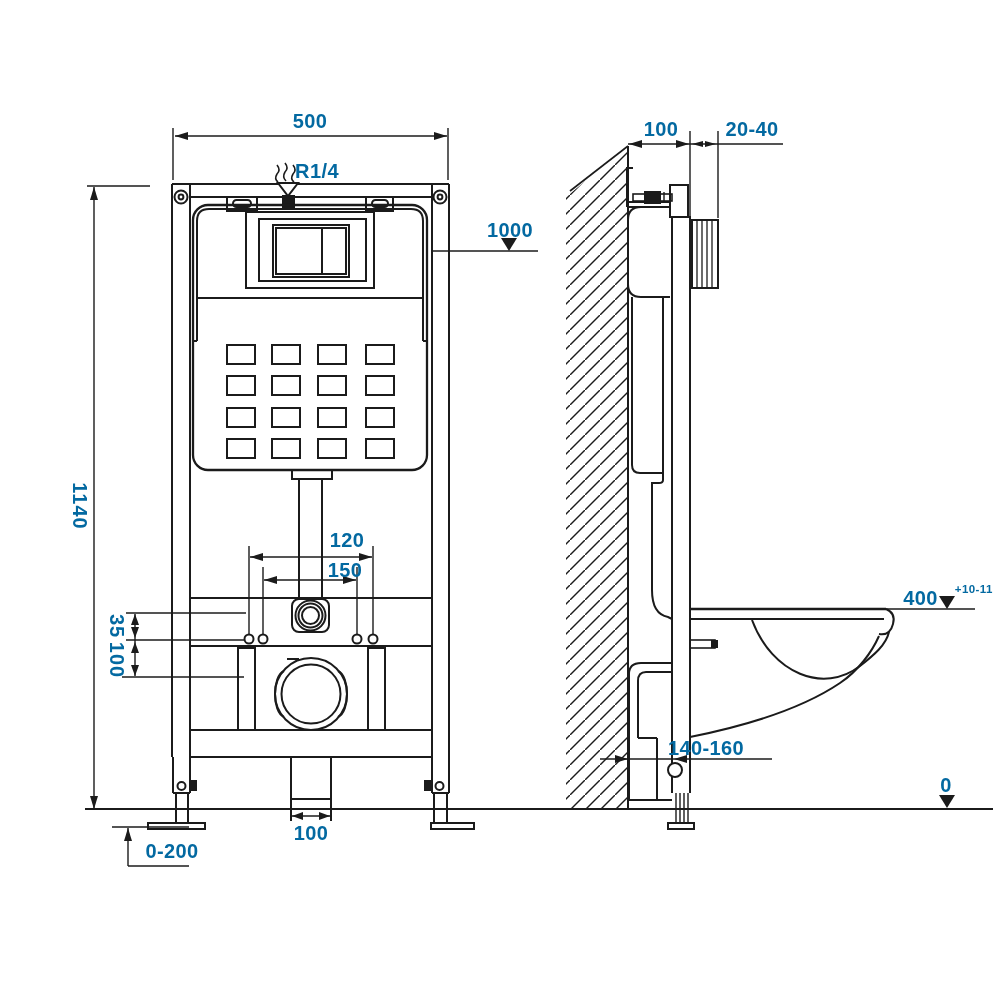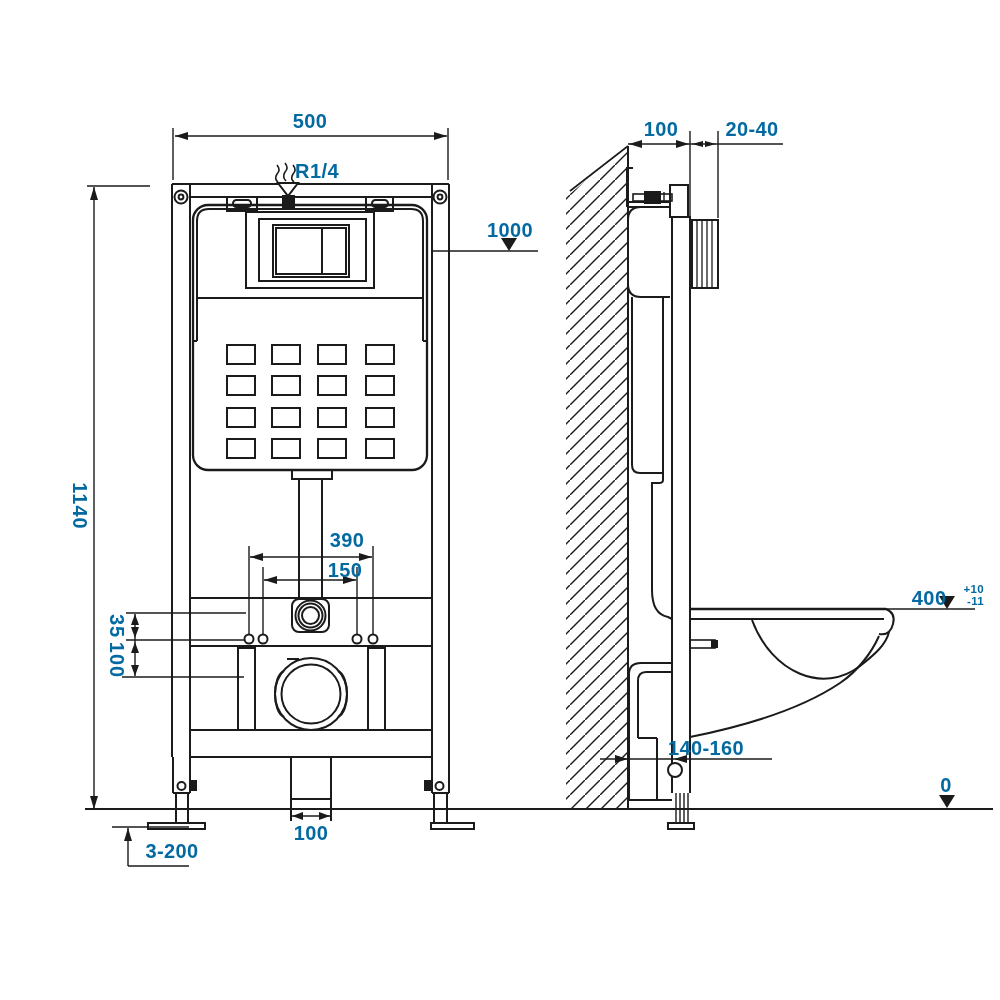--- a/index.html
+++ b/index.html
@@ -319,7 +319,7 @@
 <div class="lbl" style="left:752px;top:129px">20-40</div>
 <div class="lbl" style="left:510px;top:230px">1000</div>
 <div class="lbl vlbl" style="left:79px;top:506px">1140</div>
-<div class="lbl" style="left:347px;top:540px">390</div>
+<div class="lbl" style="left:347px;top:540px">120</div>
 <div class="lbl" style="left:345px;top:570px">150</div>
 <div class="lbl vlbl" style="left:116px;top:626px">35</div>
 <div class="lbl vlbl" style="left:116px;top:660px">100</div>

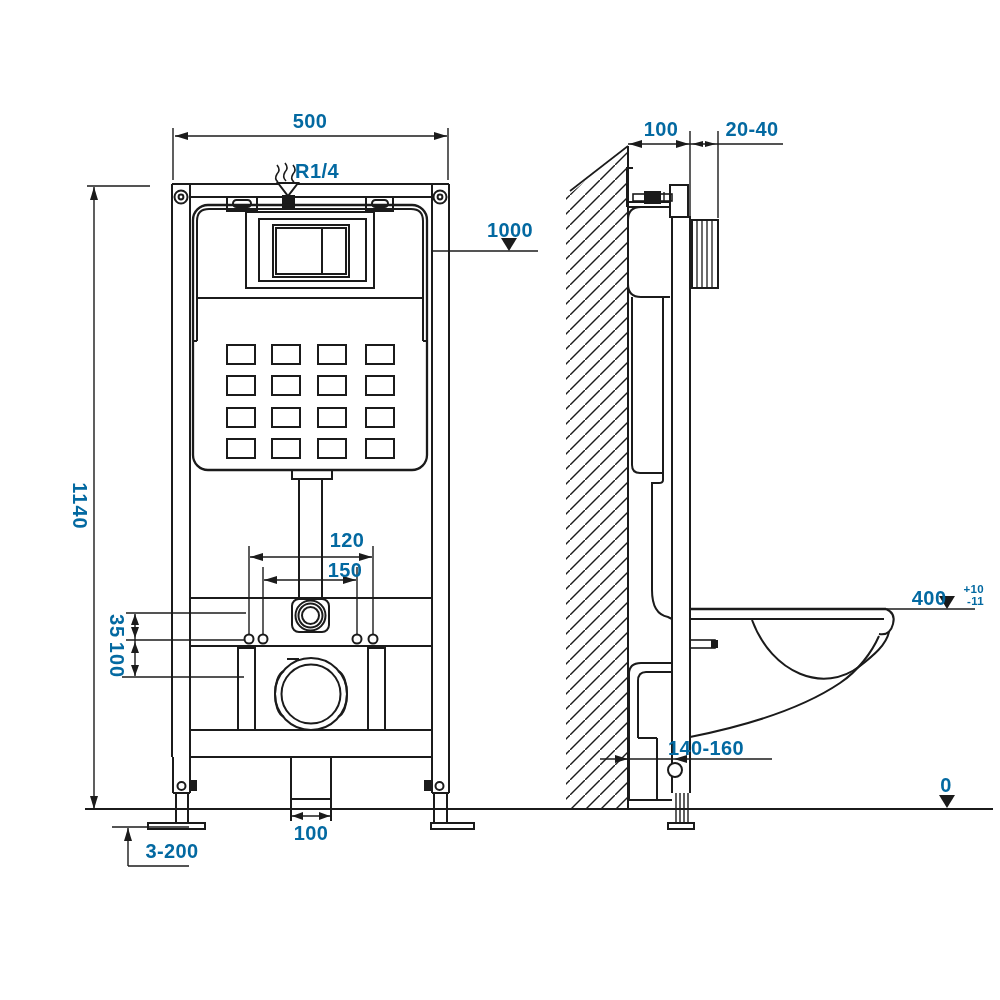--- a/index.html
+++ b/index.html
@@ -11,7 +11,7 @@
        font-family:"Liberation Sans",sans-serif;text-align:right;}
   .vlbl{writing-mode:vertical-rl;letter-spacing:1px;}
   .dim400{display:flex;align-items:flex-start;}
-  .tol{display:flex;flex-direction:column;font-size:11.5px;line-height:1.05;margin-top:-4px;margin-left:17px;}
+  .tol{display:flex;flex-direction:row;font-size:11.5px;line-height:1.05;margin-top:-4px;margin-left:17px;}
 </style>
 </head>
 <body>

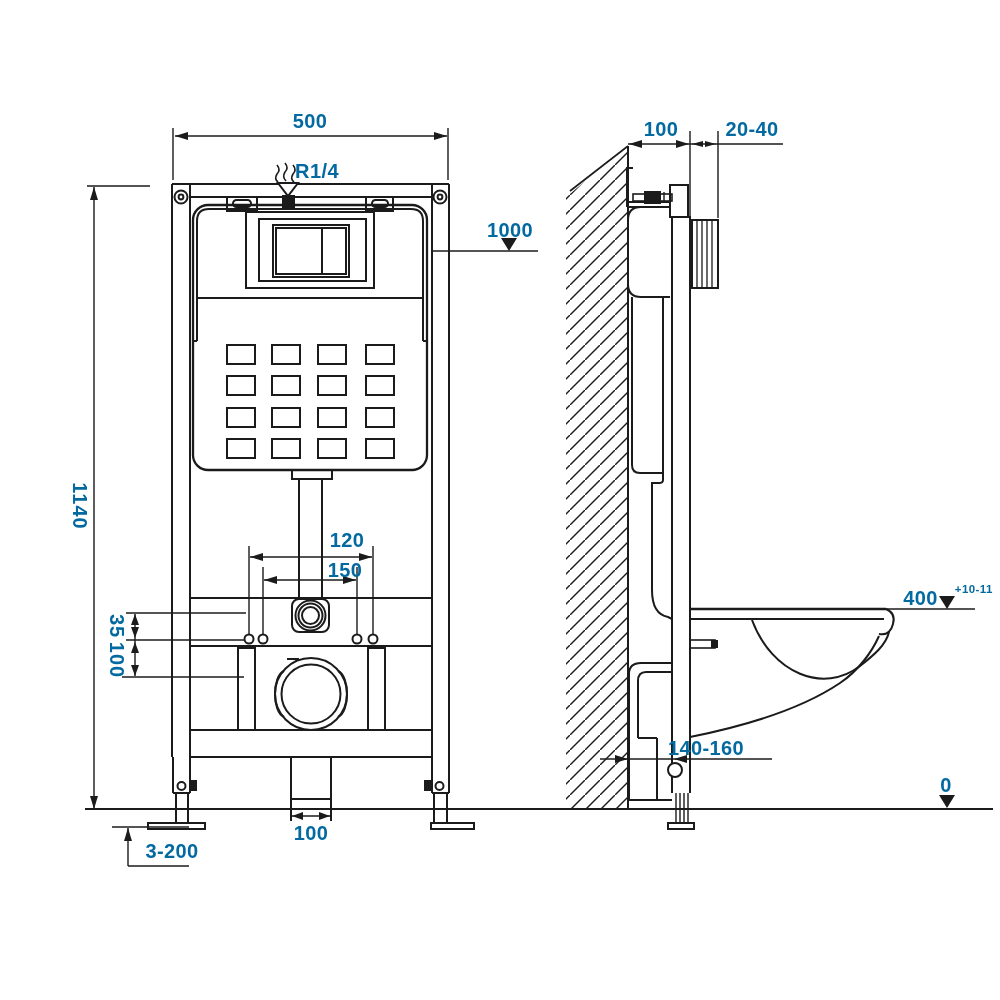--- a/index.html
+++ b/index.html
@@ -335,7 +335,7 @@
 <div class="lbl" style="left:706px;top:748px">140-160</div>
 <div class="lbl" style="left:946px;top:785px">0</div>
 <div class="lbl" style="left:311px;top:833px">100</div>
-<div class="lbl" style="left:172px;top:851px">3-200</div>
+<div class="lbl" style="left:172px;top:851px">0-200</div>
 
 </div>
 

